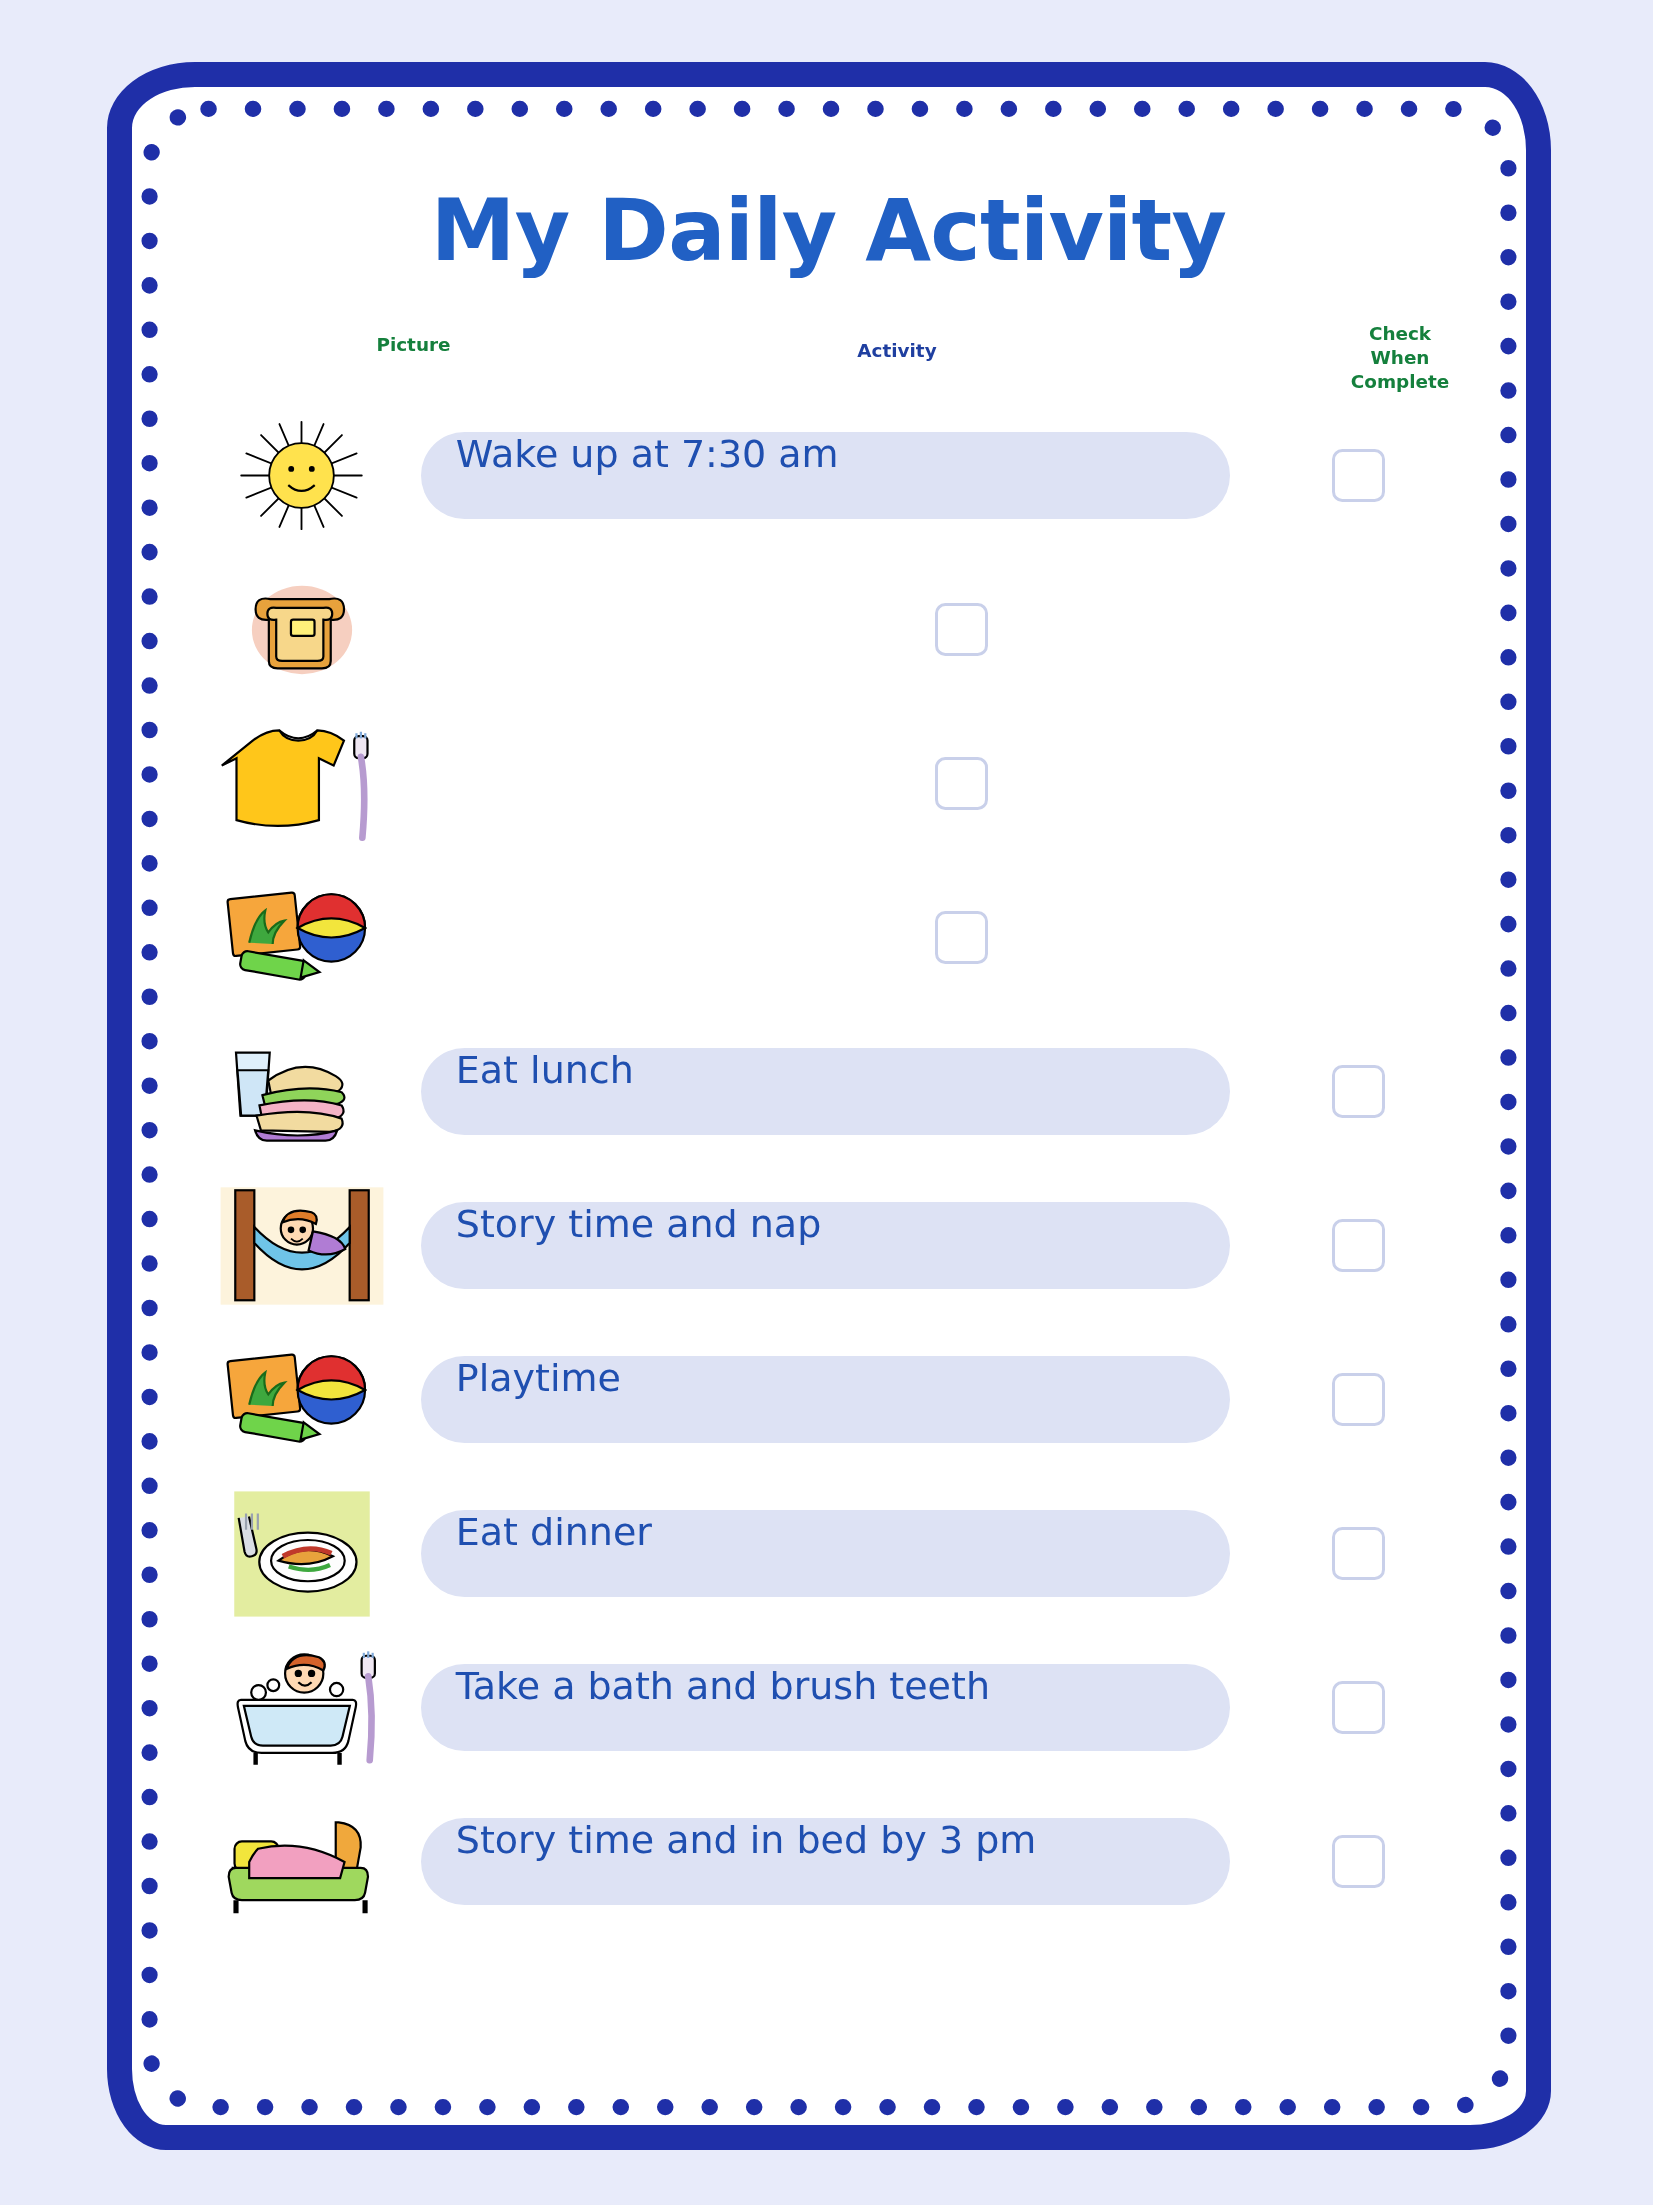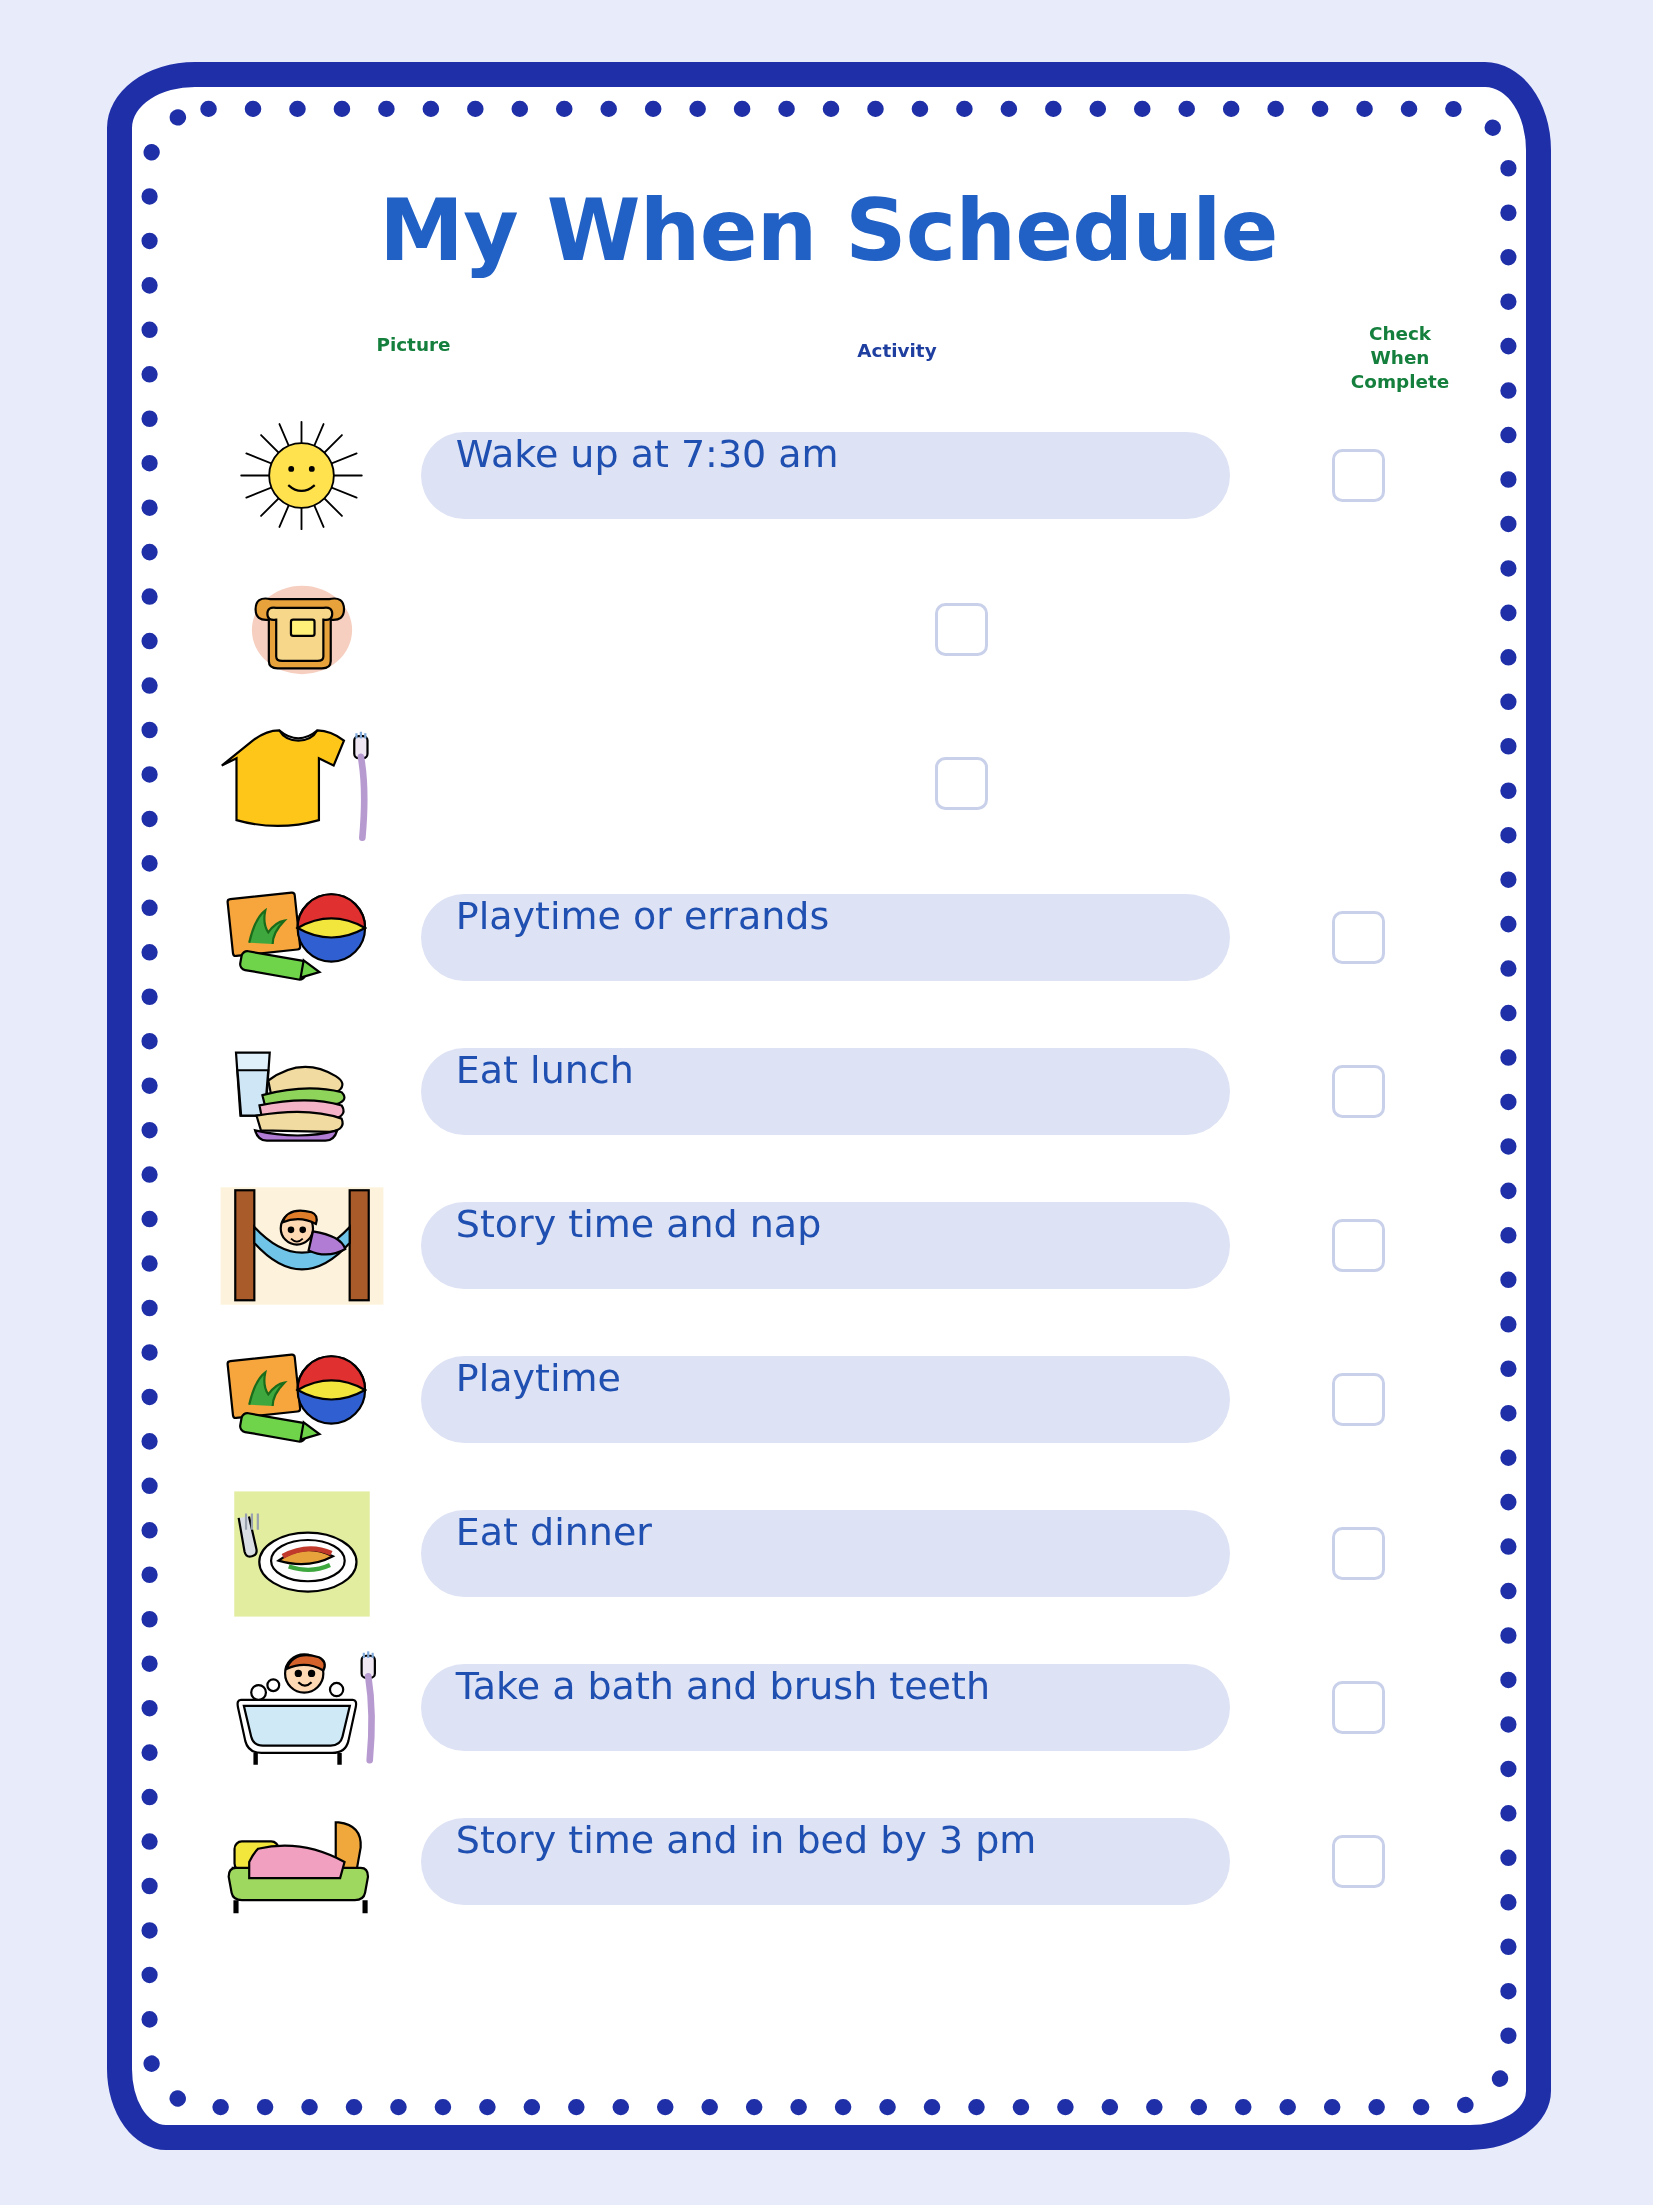--- a/index.html
+++ b/index.html
@@ -169,7 +169,7 @@
 
   <div class="content">
 
-    <div class="title">My When Schedule</div>
+    <div class="title">My Daily Activity</div>
 
     <div class="col-headers">
       <div class="hdr-picture">Picture</div>

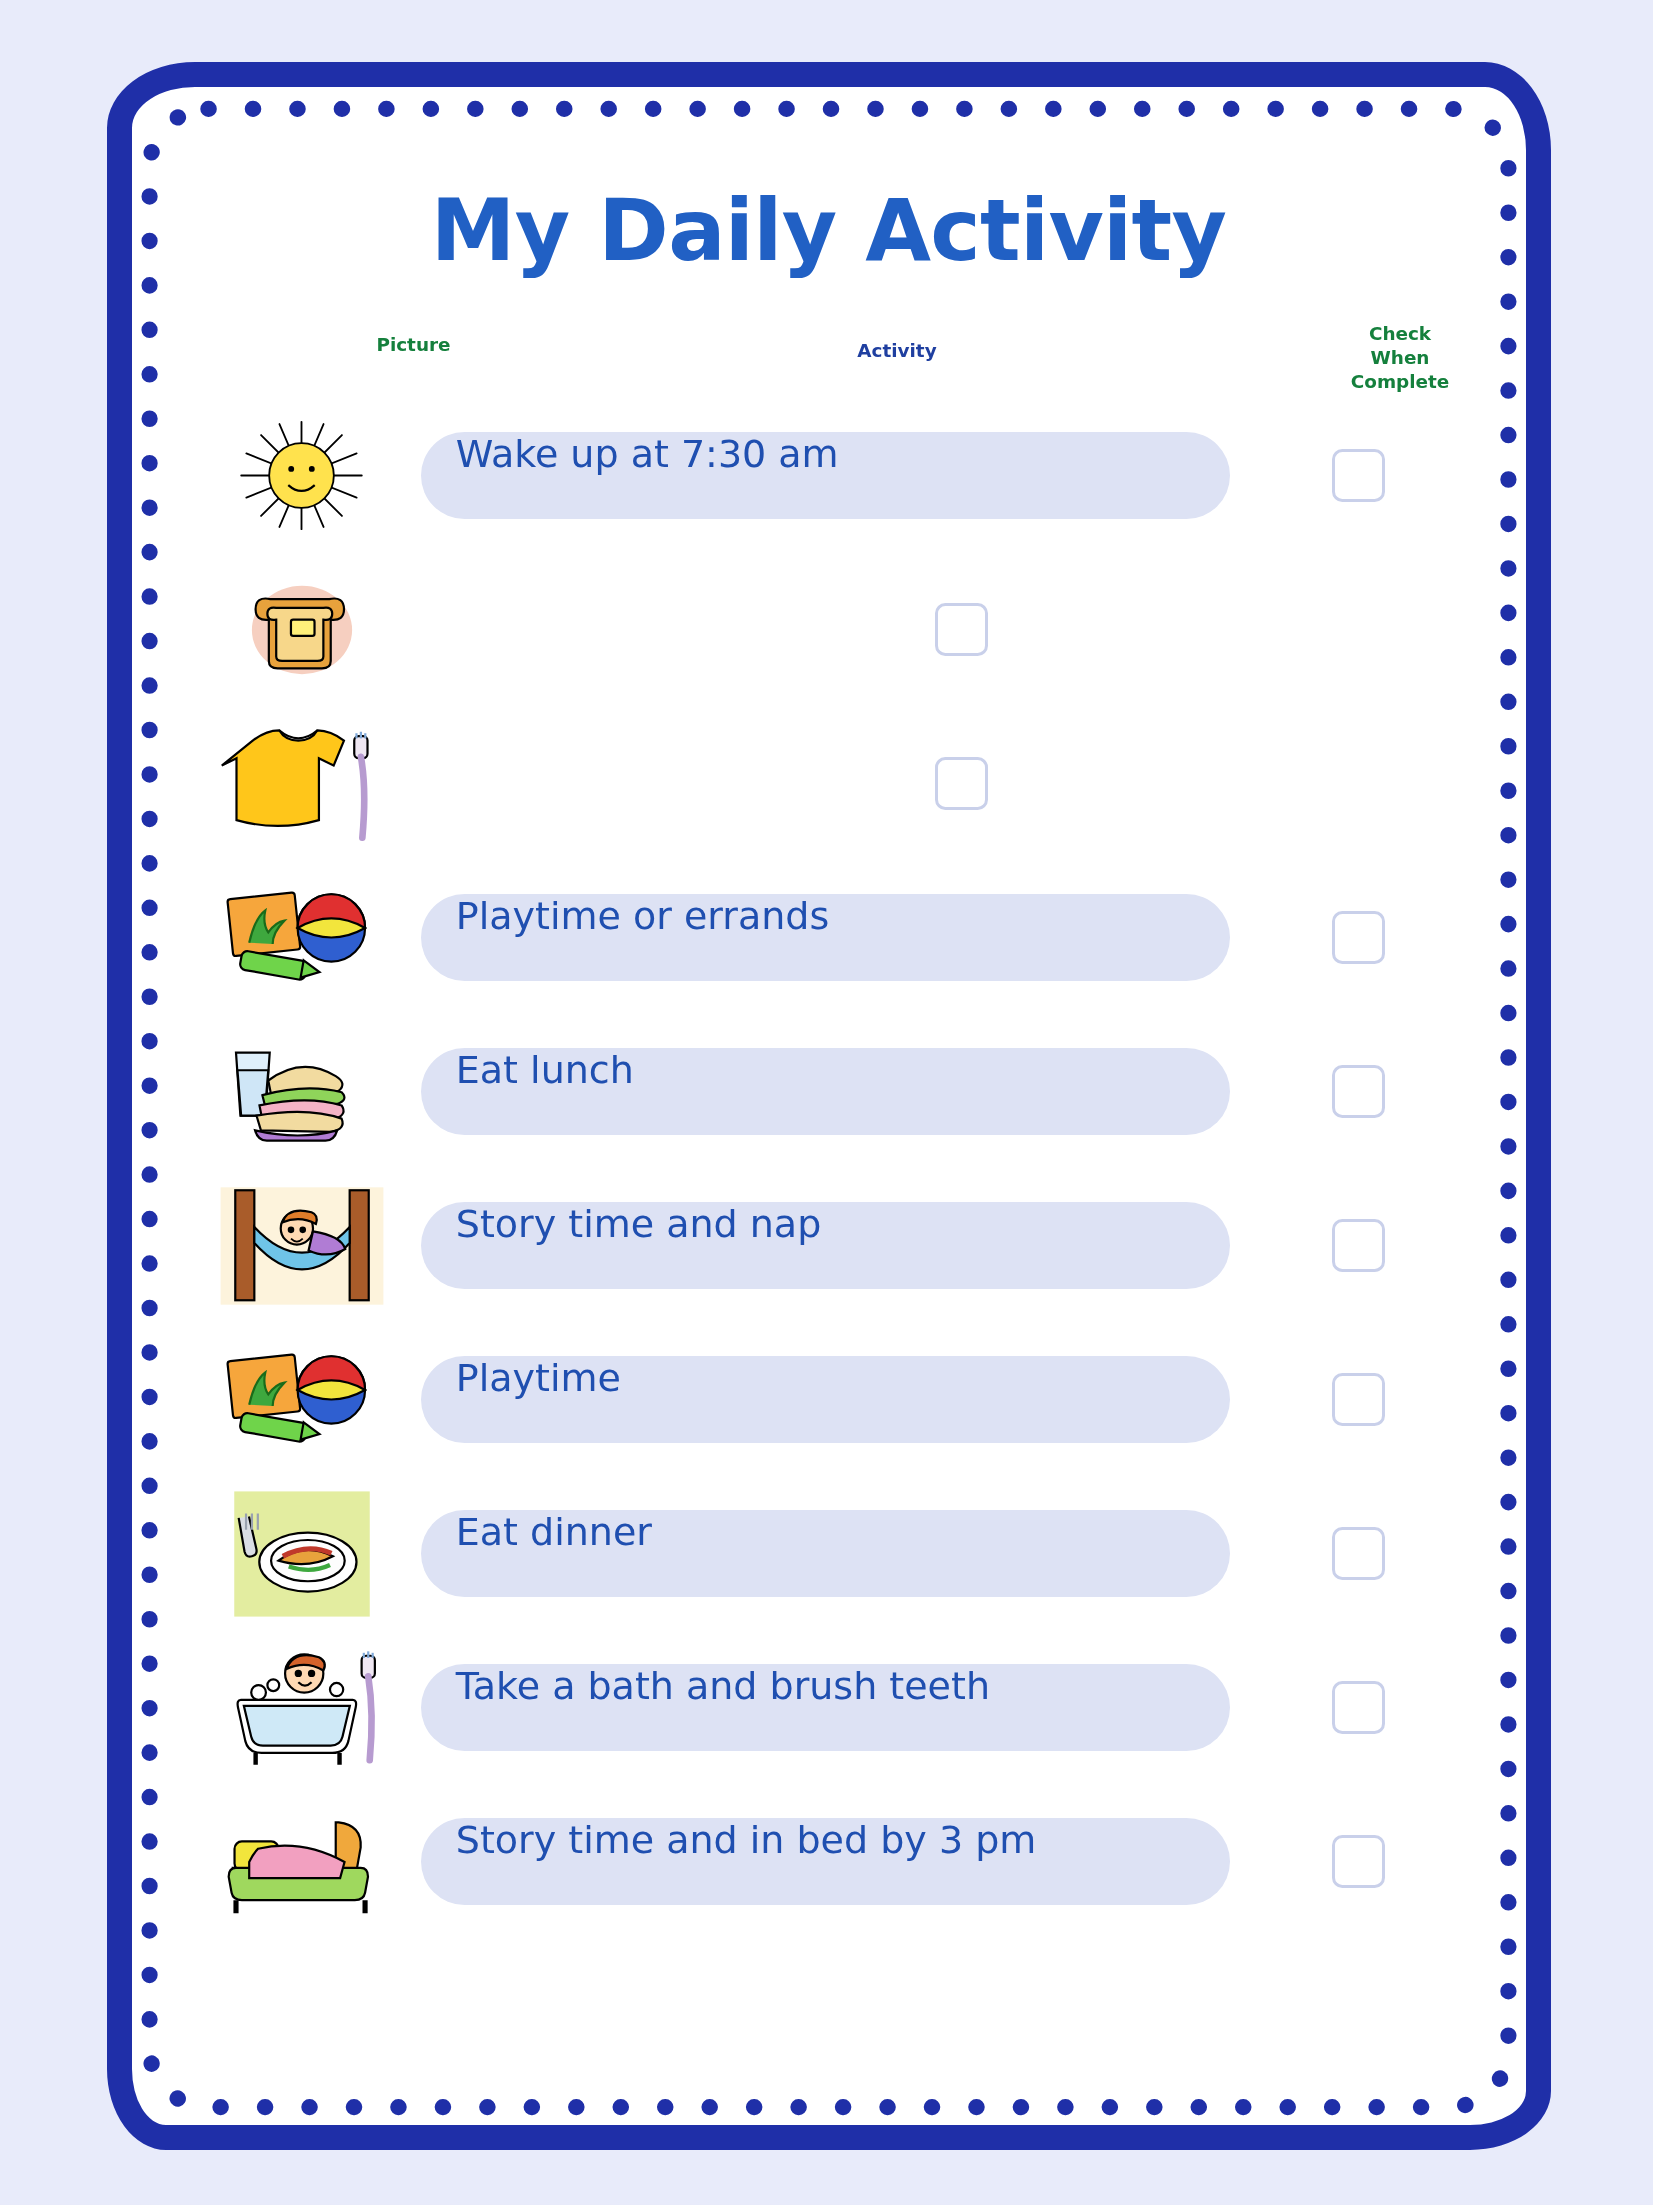--- a/index.html
+++ b/index.html
@@ -277,9 +277,6 @@
             </g>
           </svg>
         </div>
-        <div class="label-cell">
-          <span class="label-text">Playtime or errands</span>
-        </div>
         <div class="check-cell">
           <div class="checkbox"></div>
         </div>

